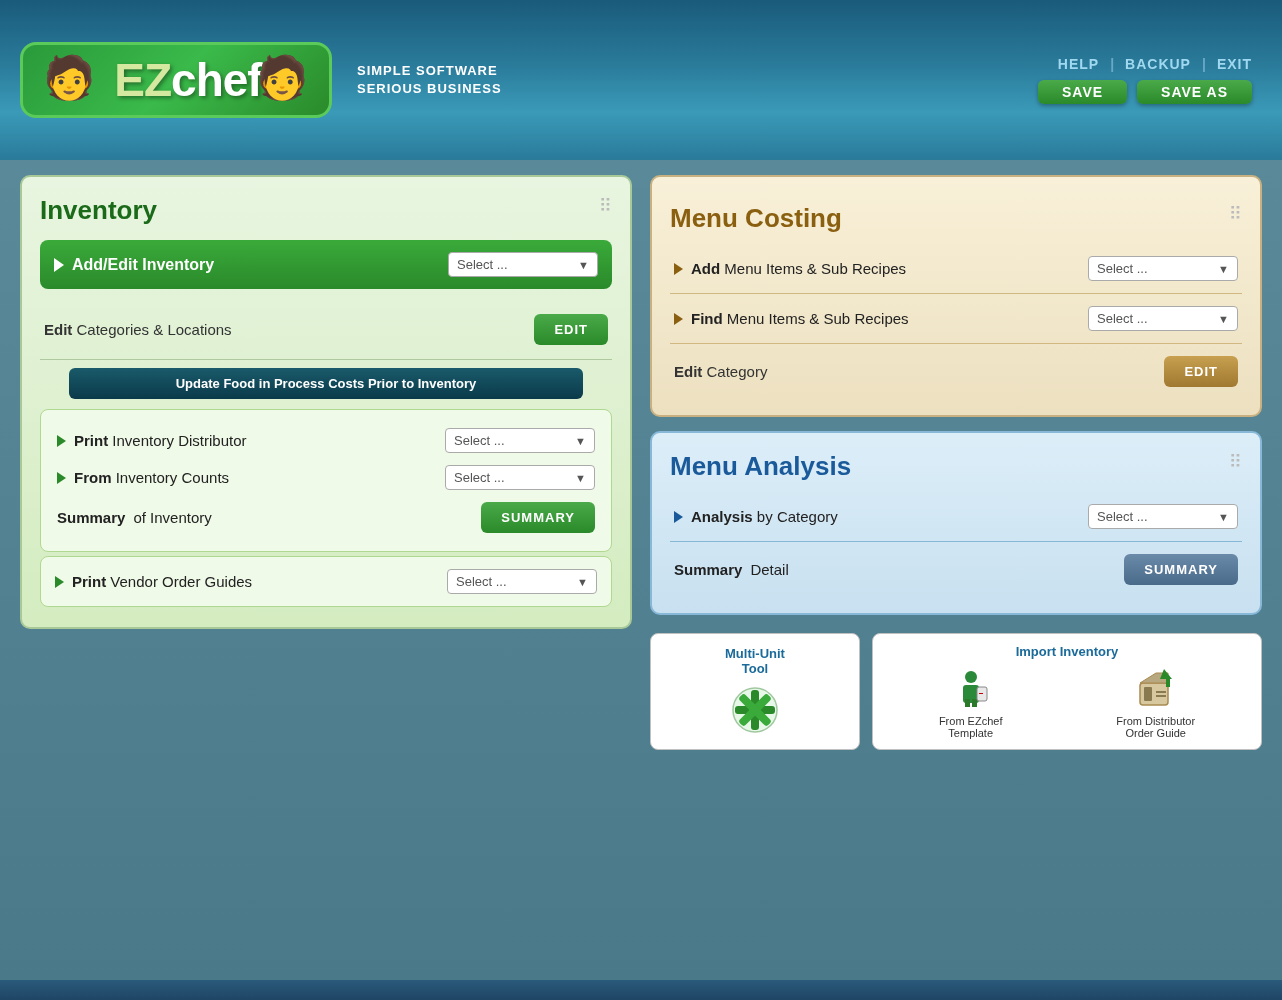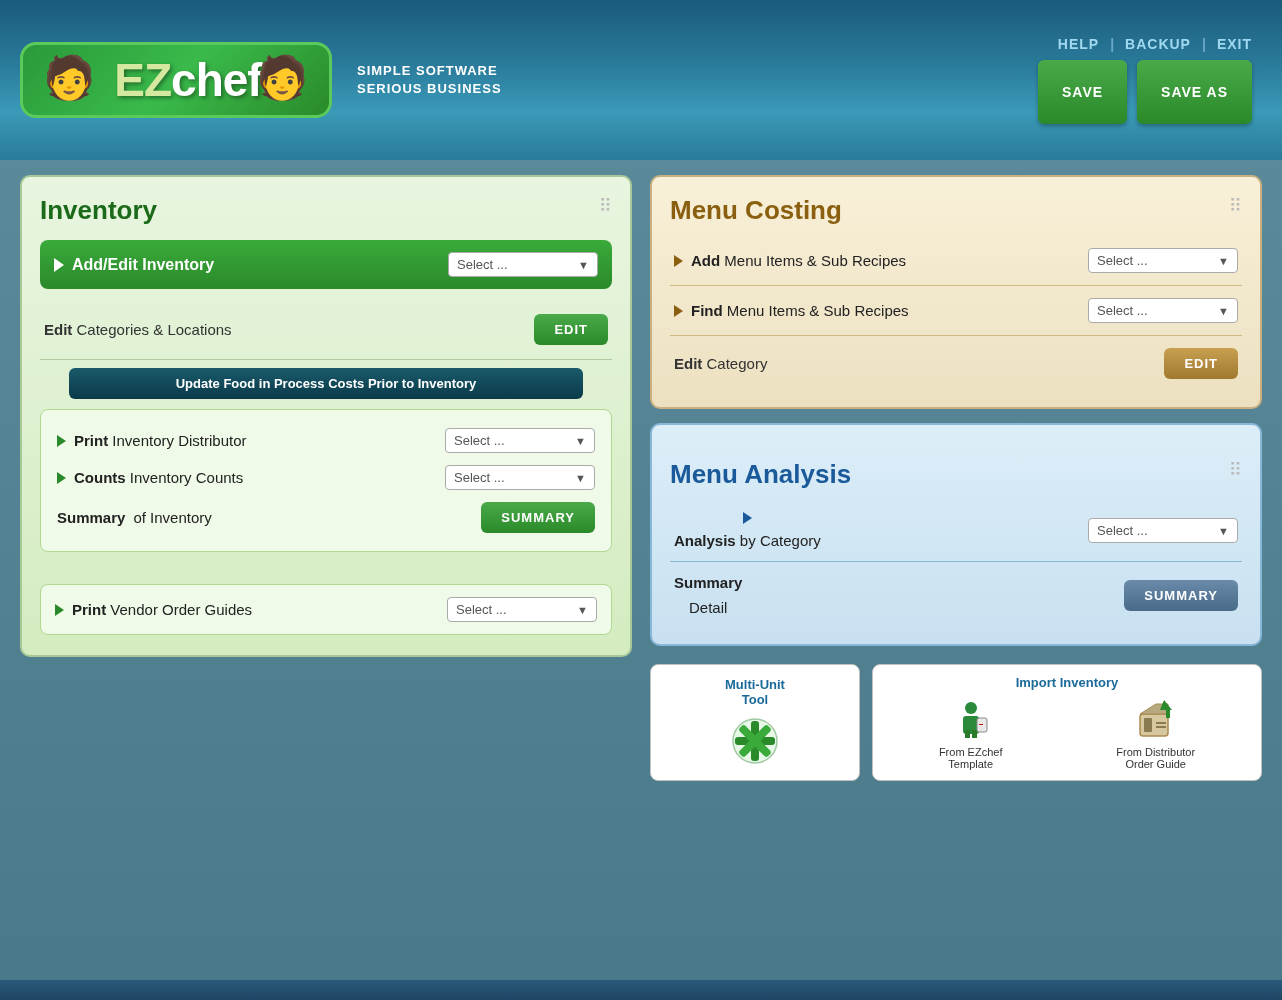--- a/index.html
+++ b/index.html
@@ -99,7 +99,7 @@
       color: white;
       border: none;
       border-radius: 6px;
-      padding: 24px 24px;
+      padding: 4px 24px;
       font-size: 14px;
       font-weight: bold;
       cursor: pointer;

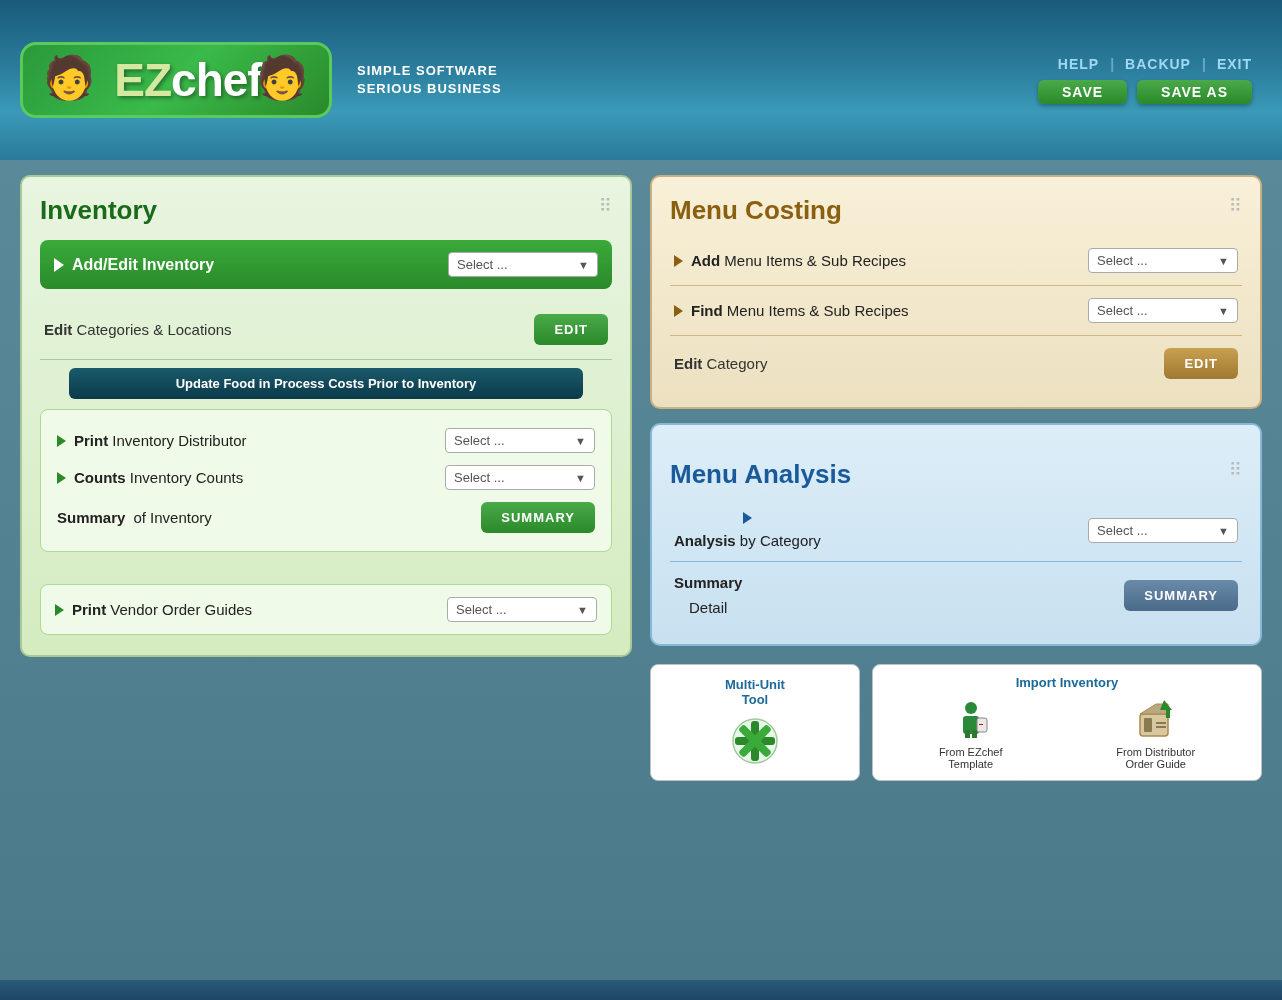--- a/index.html
+++ b/index.html
@@ -300,7 +300,7 @@
       background: linear-gradient(180deg, #f8f0d8 0%, #ece0c0 100%);
       border: 2px solid #c8b080;
       border-radius: 10px;
-      padding: 18px 18px 20px 18px;
+      padding: 26px 18px 20px 18px;
     }
     .panel-title-costing {
       font-size: 26px;

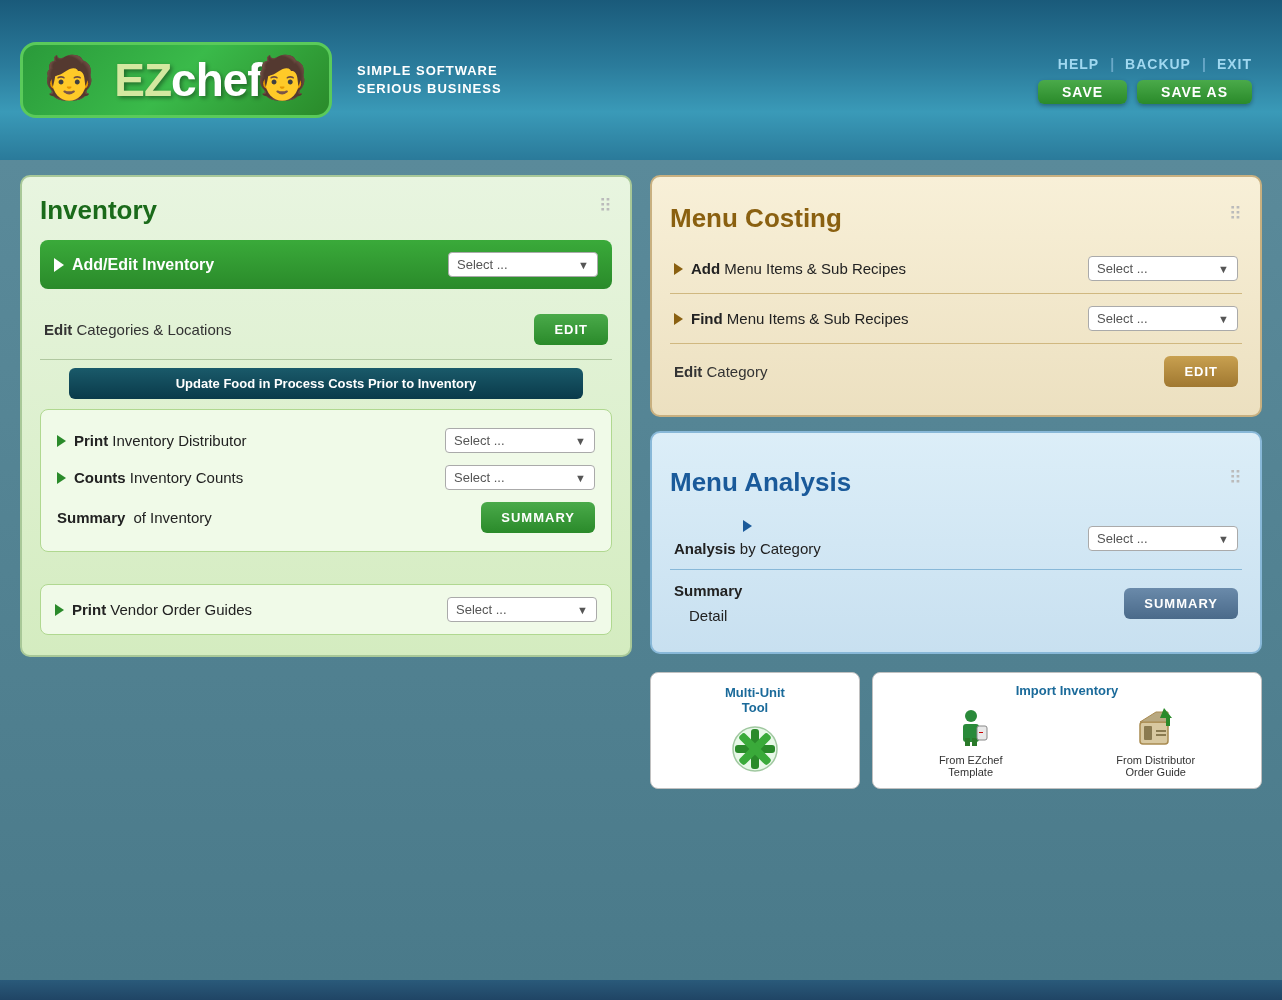--- a/index.html
+++ b/index.html
@@ -527,7 +527,7 @@
           <div class="inner-label">
             <span class="green-arrow-small"></span>
             <span>
-              <strong>Counts</strong><span> Inventory Counts</span>
+              <strong>From</strong><span> Inventory Counts</span>
             </span>
           </div>
           <div class="select-dropdown">

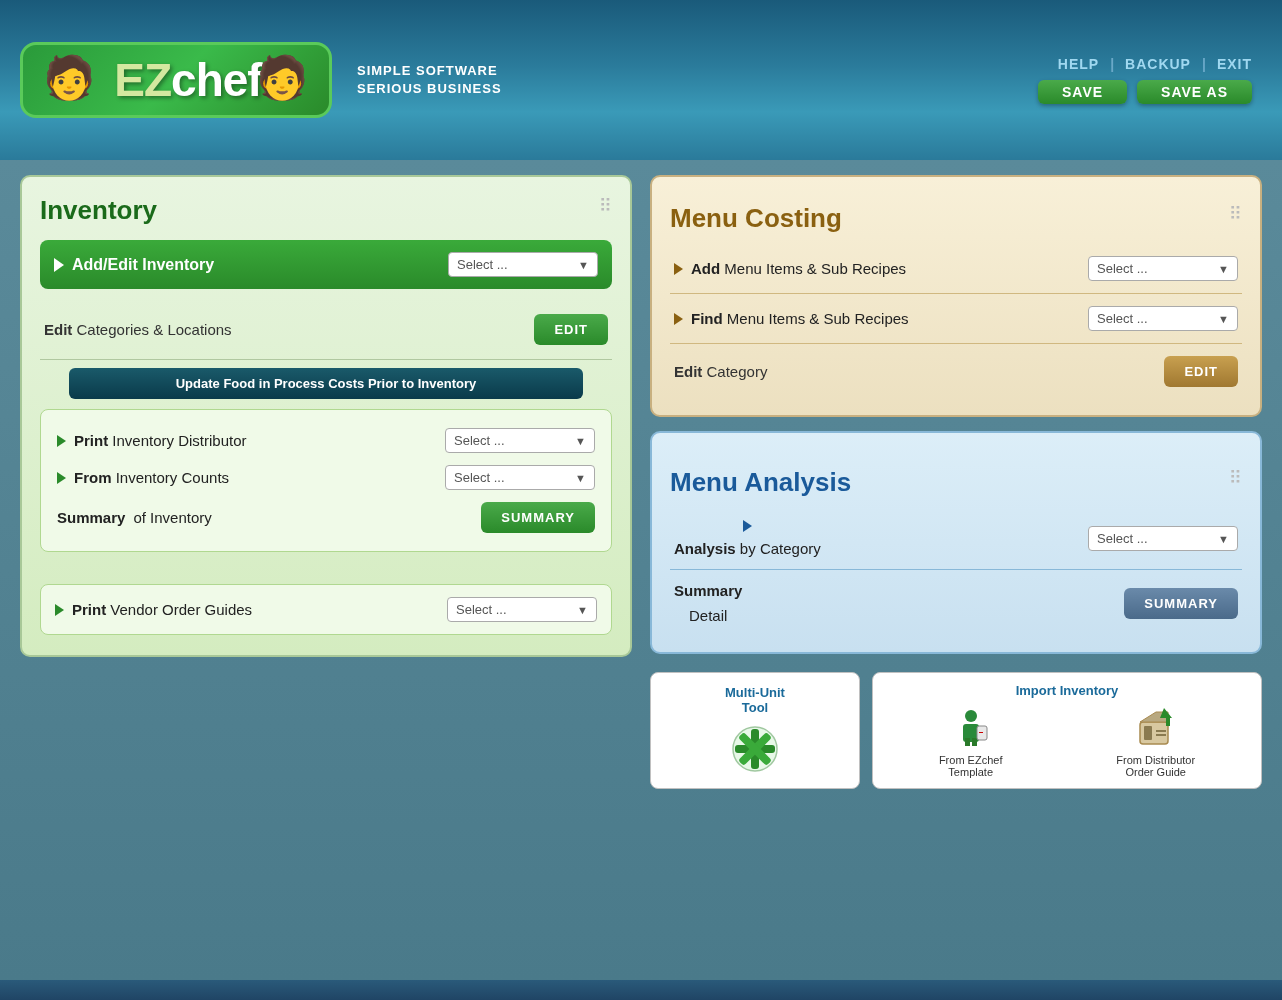--- a/index.html
+++ b/index.html
@@ -333,7 +333,7 @@
       background: linear-gradient(180deg, #dceef8 0%, #c8e0f0 100%);
       border: 2px solid #88b8d8;
       border-radius: 10px;
-      padding: 34px 18px 20px 18px;
+      padding: 18px 18px 20px 18px;
     }
     .panel-title-analysis {
       font-size: 26px;

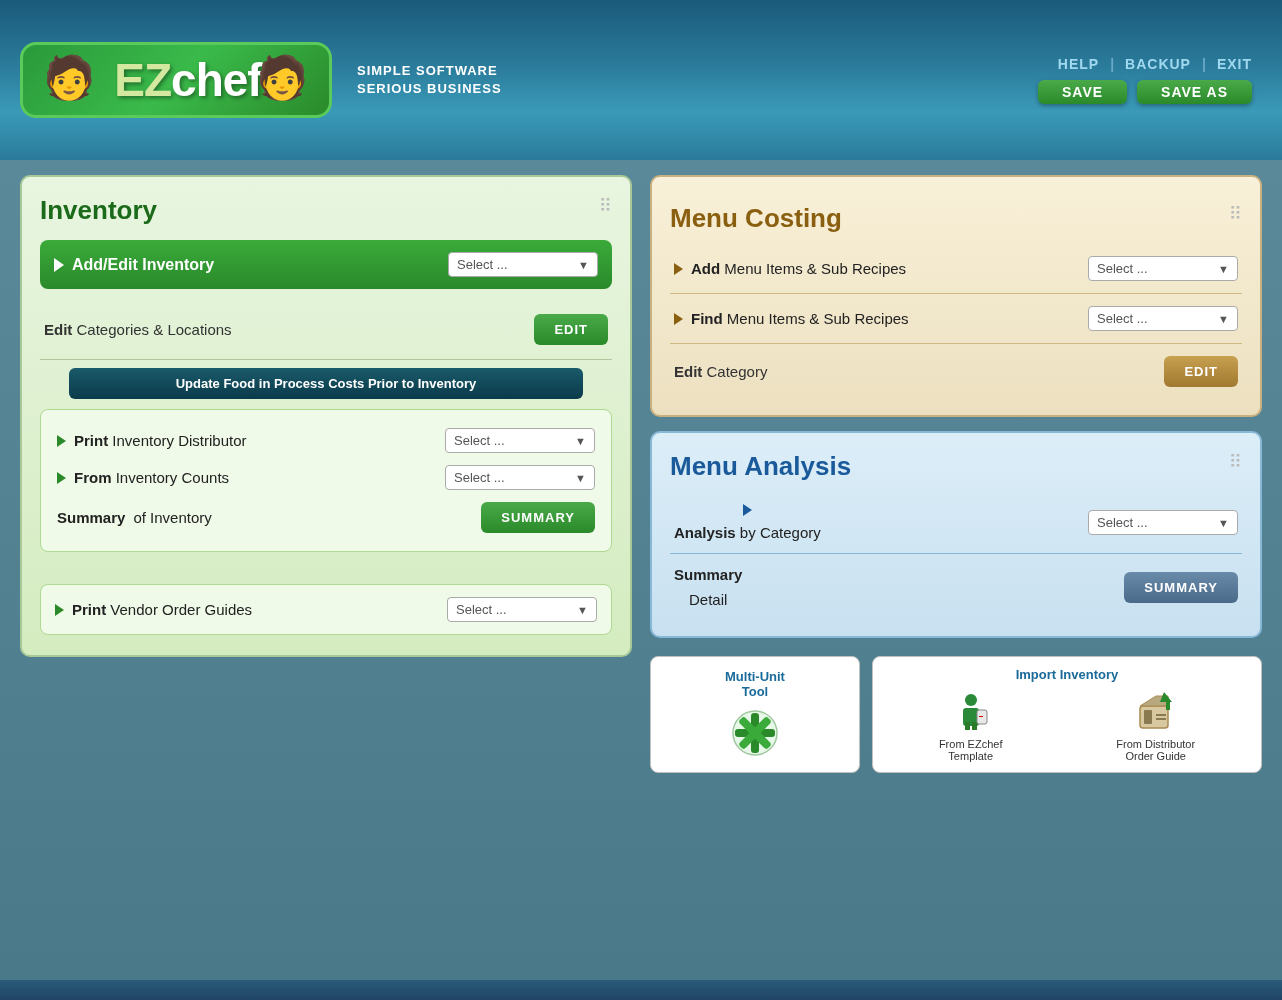--- a/index.html
+++ b/index.html
@@ -353,7 +353,6 @@
       display: flex;
       align-items: center;
       gap: 8px;
-      flex-direction: column;
     }
     .analysis-label strong { font-weight: bold; }
     .analysis-divider {

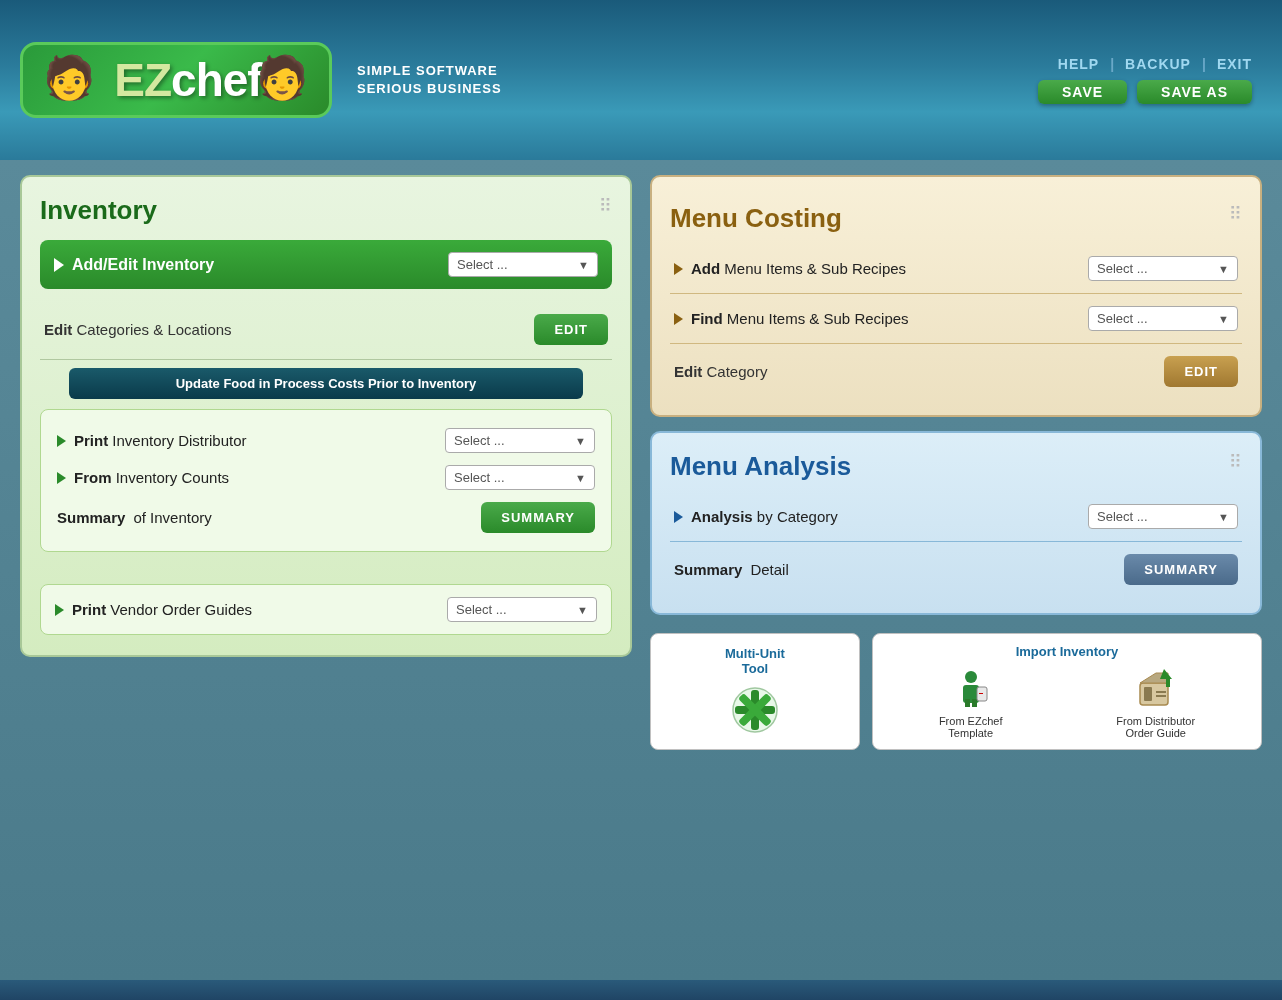--- a/index.html
+++ b/index.html
@@ -544,7 +544,7 @@
         </div>
       </div>
 
-      <div class="vendor-box" style="margin-top: 32px;">
+      <div class="vendor-box" style="margin-top: 4px;">
         <div class="vendor-label">
           <span class="green-arrow-small"></span>
           <span>

